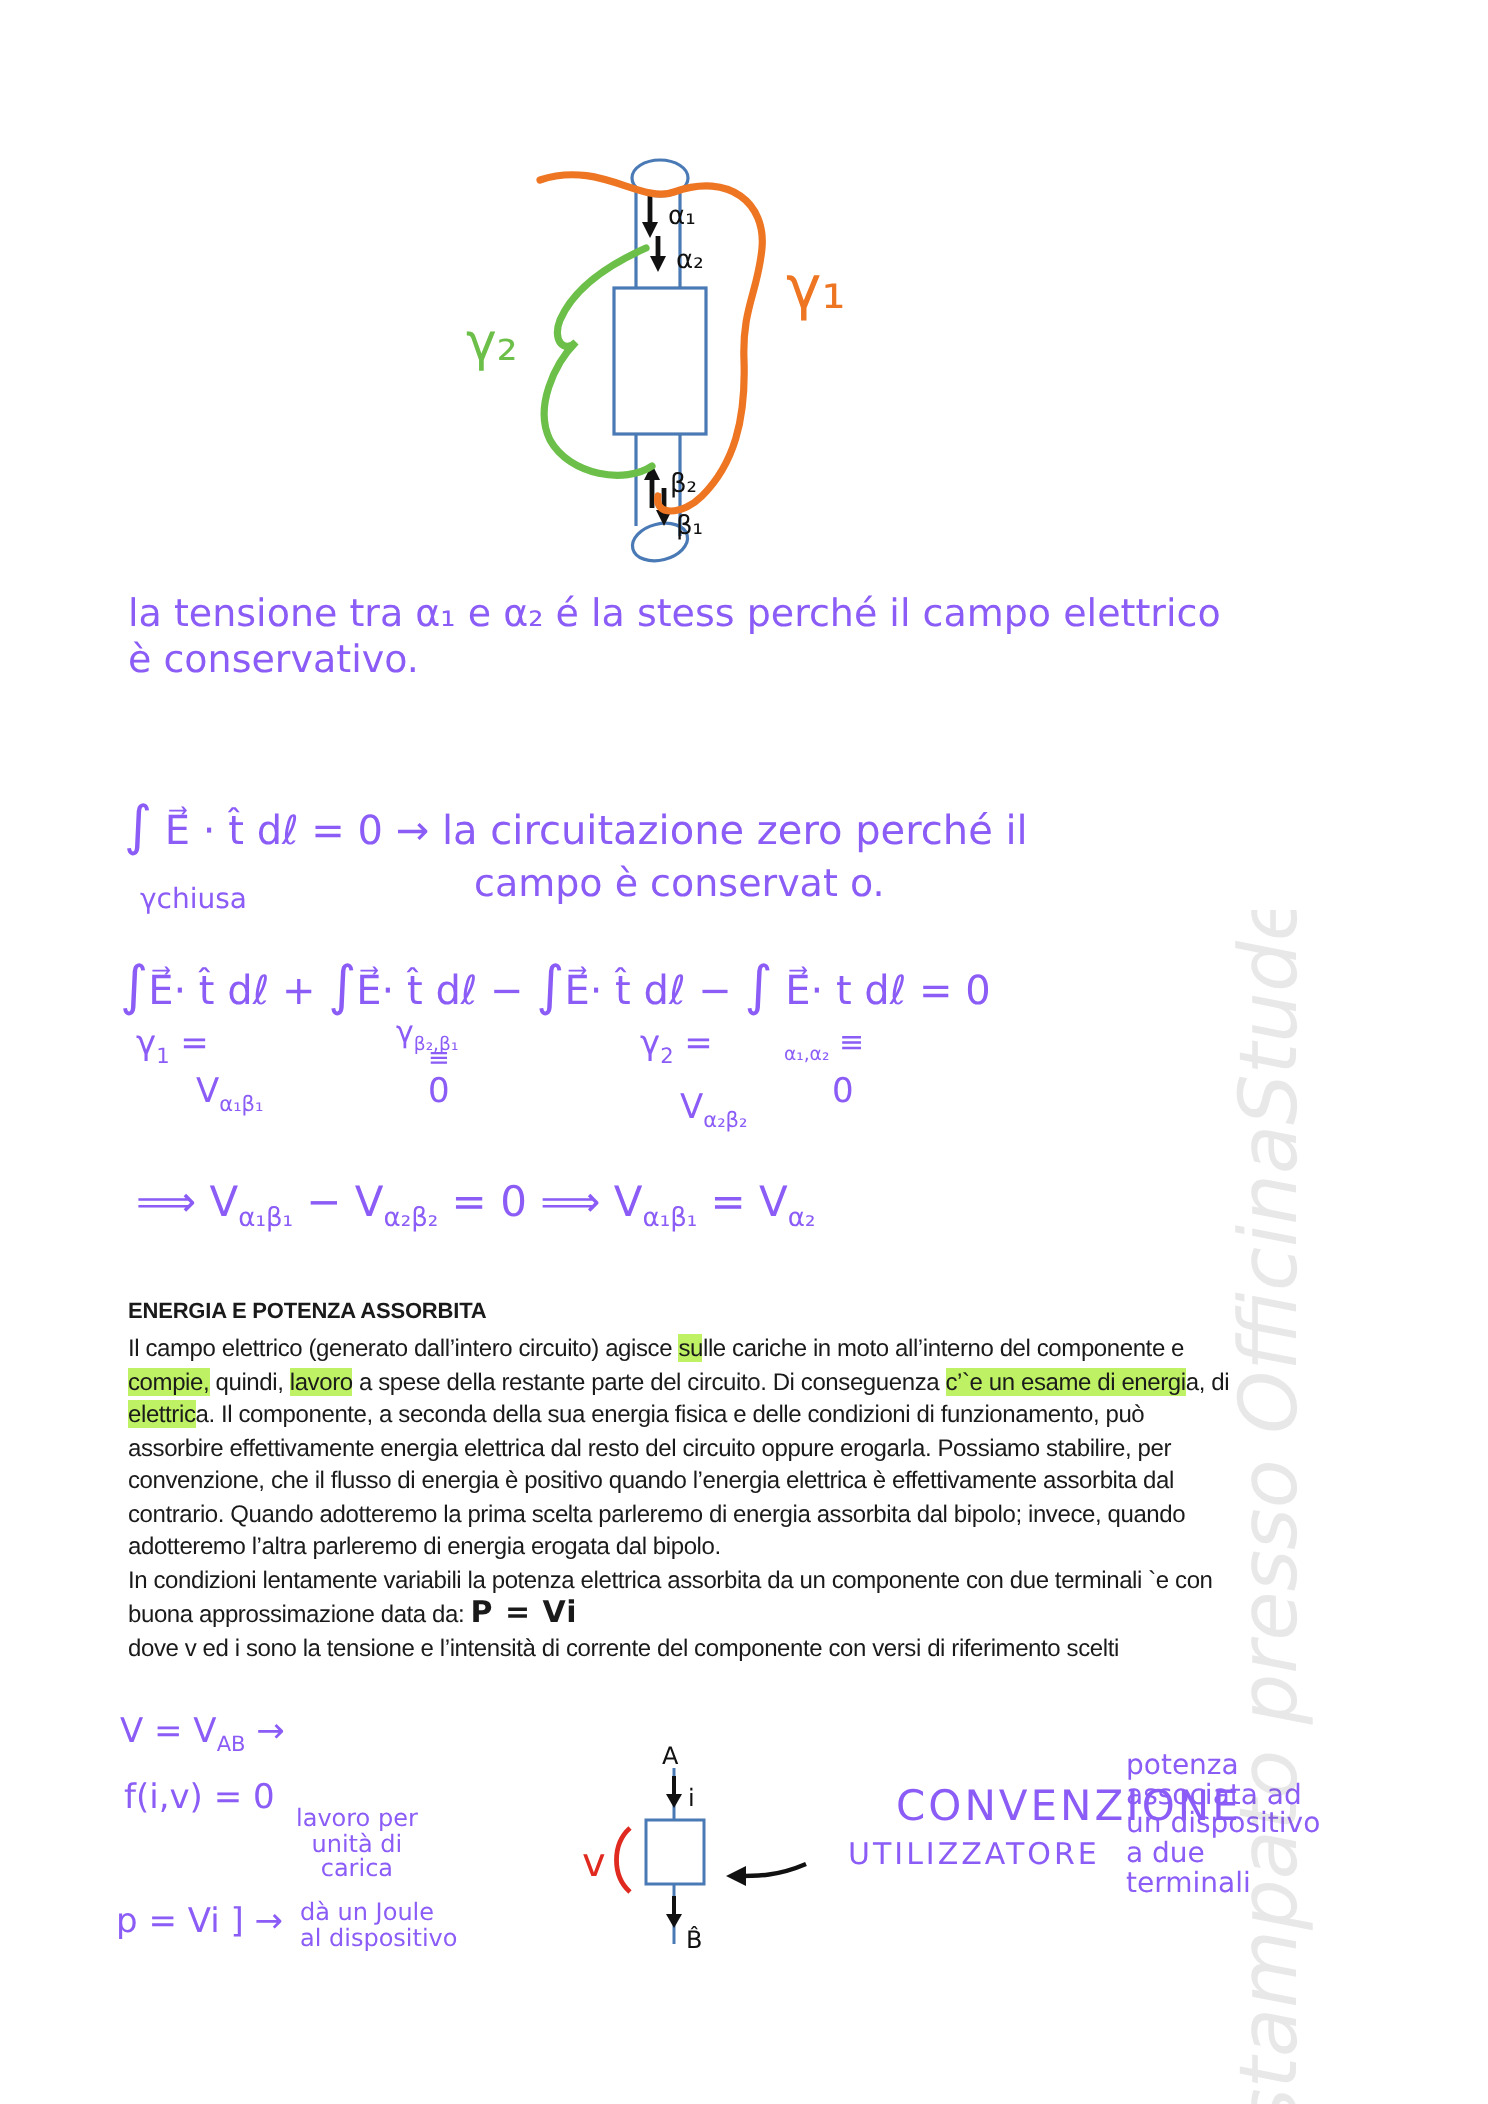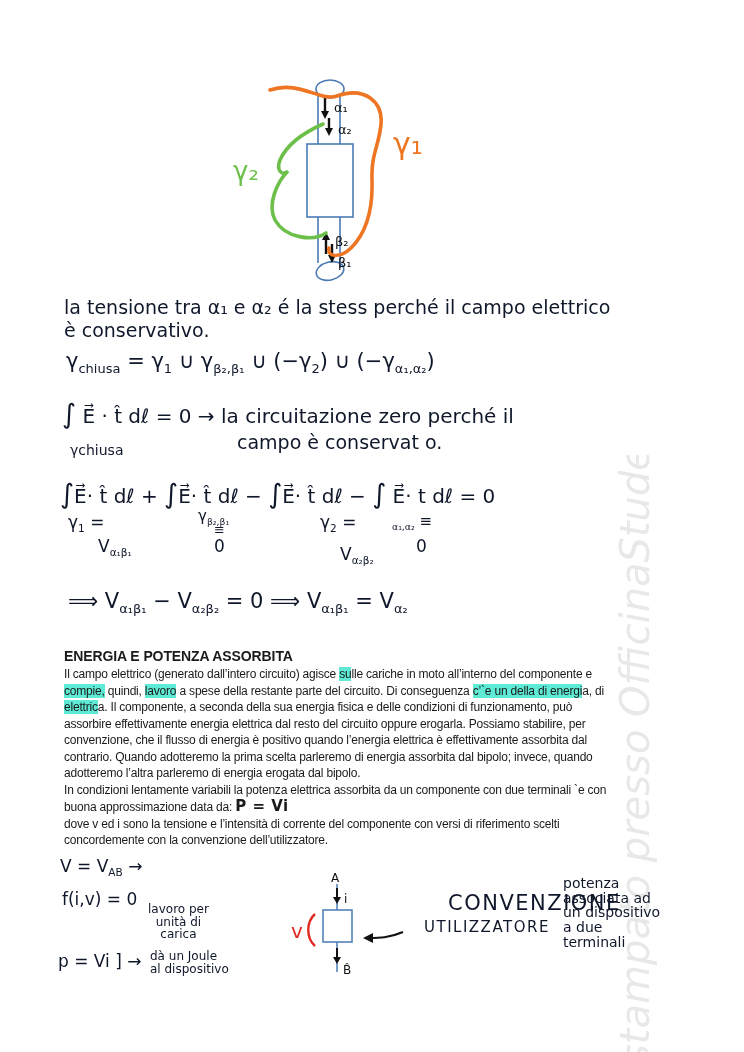--- a/index.html
+++ b/index.html
@@ -6,7 +6,7 @@
   .page{position:relative;width:744px;height:1052px;background:#ffffff;overflow:hidden;
         font-family:"Liberation Sans",sans-serif;color:#1a1a1a;}
   .abs{position:absolute;white-space:nowrap;}
-  .hand{font-family:"DejaVu Sans",sans-serif;color:#0f172a;}
+  .hand{font-family:"DejaVu Sans",sans-serif;color:#8b5cf6;}
   .printed{font-size:12px;letter-spacing:-0.2px;line-height:16.45px;}
   .printed .line{white-space:nowrap;}
   .heading{font-weight:bold;font-size:14px;letter-spacing:-0.1px;margin-bottom:2px;}

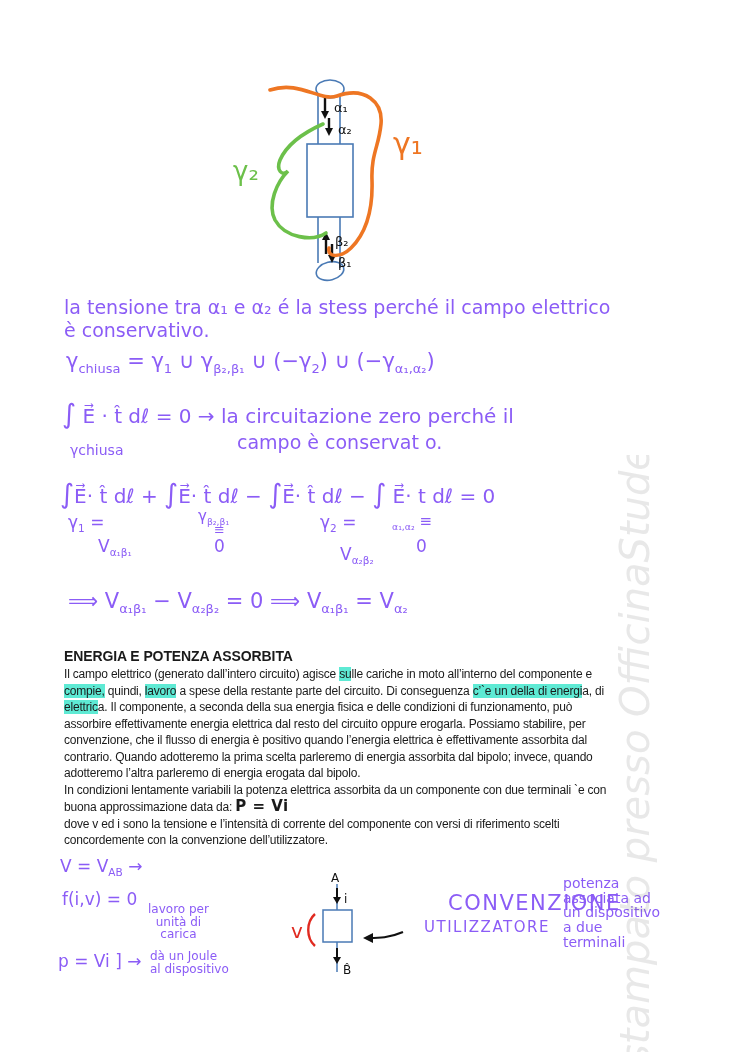--- a/index.html
+++ b/index.html
@@ -65,7 +65,6 @@
   <div class="abs hand" style="left:64px;top:296px;font-size:19px;">la tensione tra α₁ e α₂ é la stess   perché il campo elettrico</div>
   <div class="abs hand" style="left:64px;top:319px;font-size:19px;">è conservativo.</div>
 
-  <div class="abs hand" style="left:66px;top:349px;font-size:21px;"><span>γ</span><sub>chiusa</sub><span> = γ</span><sub>1</sub><span> ∪ γ</span><sub>β₂,β₁</sub><span> ∪ (−γ</span><sub>2</sub><span>) ∪ (−γ</span><sub>α₁,α₂</sub><span>)</span></div>
 
   <div class="abs hand" style="left:62px;top:398px;font-size:20px;"><span class="big-int">∫</span><span> E⃗ · t̂ dℓ = 0  →  la circuitazione      zero perché il</span></div>
   <div class="abs hand" style="left:70px;top:442px;font-size:14px;">γchiusa</div>

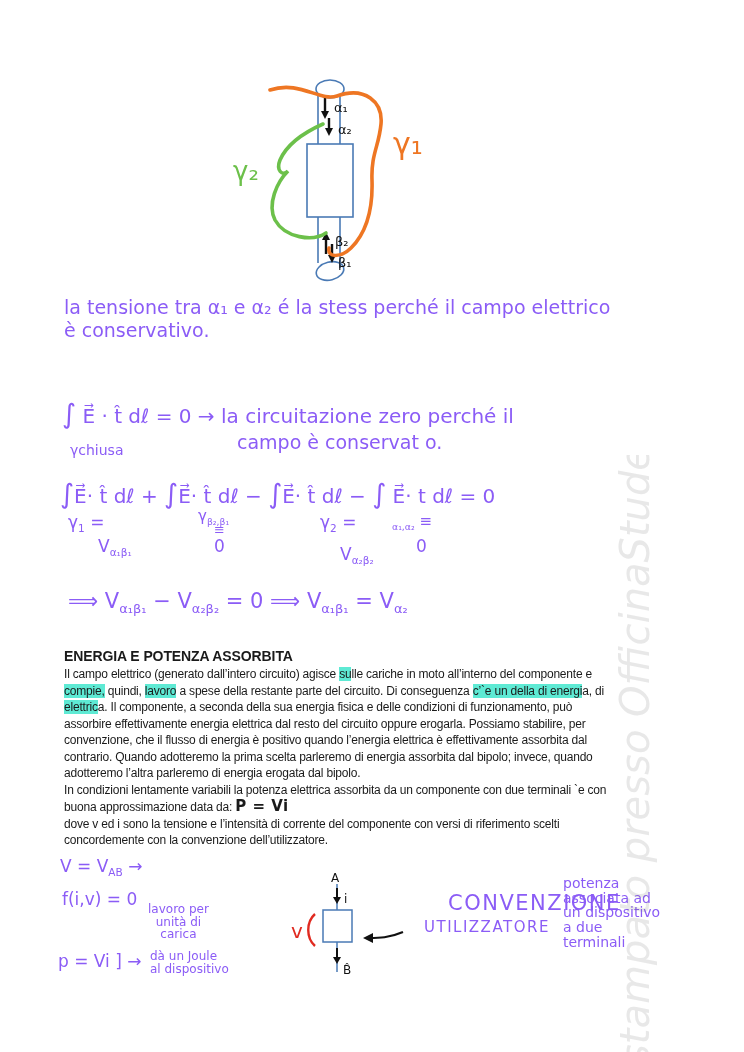--- a/index.html
+++ b/index.html
@@ -9,7 +9,7 @@
   .hand{font-family:"DejaVu Sans",sans-serif;color:#8b5cf6;}
   .printed{font-size:12px;letter-spacing:-0.2px;line-height:16.45px;}
   .printed .line{white-space:nowrap;}
-  .heading{font-weight:bold;font-size:14px;letter-spacing:-0.1px;margin-bottom:2px;}
+  .heading{font-weight:bold;font-size:11px;letter-spacing:-0.1px;margin-bottom:2px;}
   .hl{background:#5eead4;}
   sub{font-size:62%;}
   .big-int{font-size:135%;font-weight:400;}

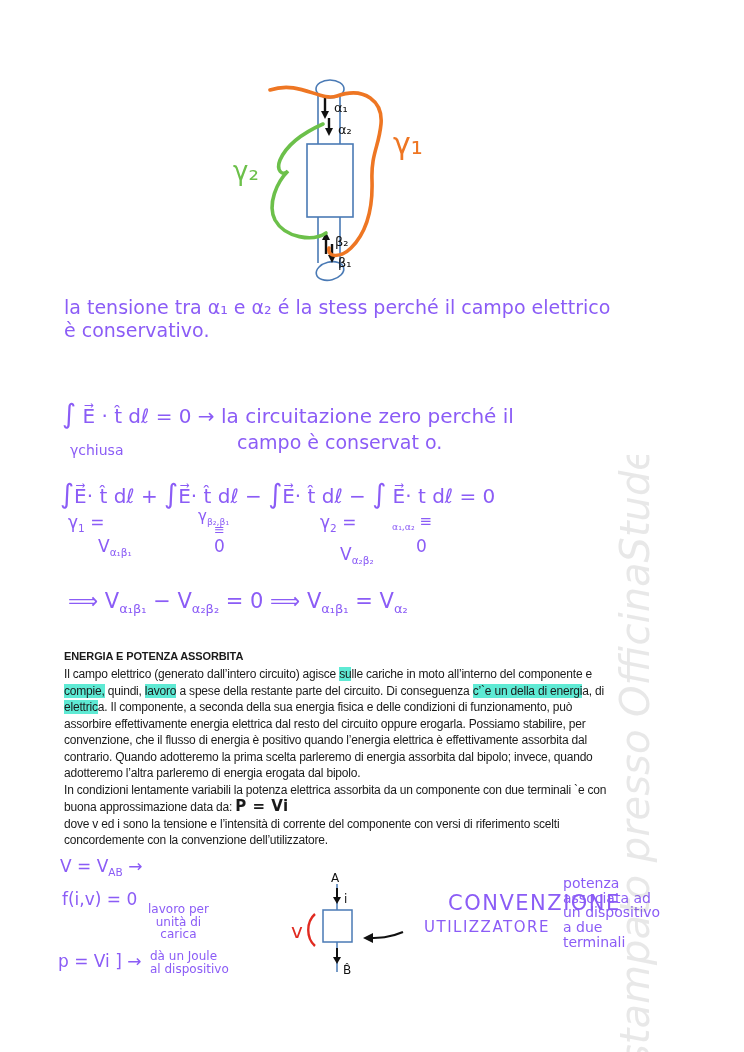--- a/index.html
+++ b/index.html
@@ -10,7 +10,7 @@
   .printed{font-size:12px;letter-spacing:-0.2px;line-height:16.45px;}
   .printed .line{white-space:nowrap;}
   .heading{font-weight:bold;font-size:11px;letter-spacing:-0.1px;margin-bottom:2px;}
-  .hl{background:#5eead4;}
+  .hl{background:#bef264;}
   sub{font-size:62%;}
   .big-int{font-size:135%;font-weight:400;}
   .seg-hand{font-family:"DejaVu Sans",sans-serif;font-weight:700;font-size:15px;letter-spacing:0.5px;}

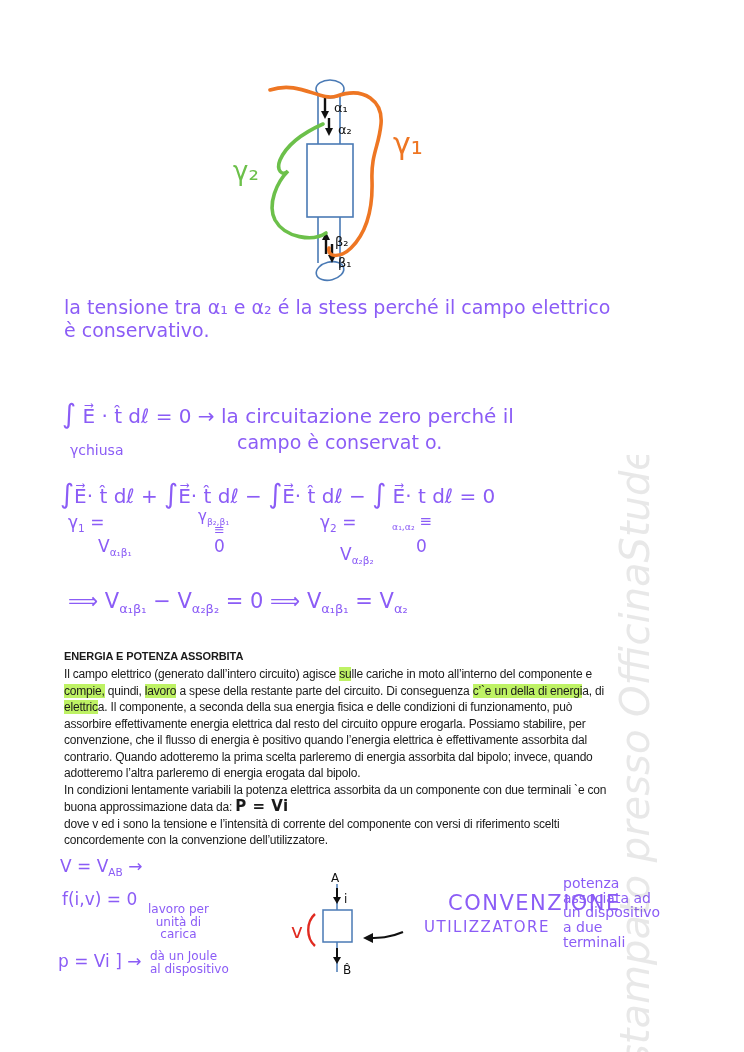--- a/index.html
+++ b/index.html
@@ -86,7 +86,7 @@
   <div class="abs printed" style="left:64px;top:648px;width:630px;">
     <div class="heading">ENERGIA E POTENZA ASSORBITA</div>
     <div class="line"><span>Il campo elettrico (generato dall’intero circuito) agisce </span><span class="hl">su</span><span>lle cariche in moto all’interno del componente e</span></div>
-    <div class="line"><span class="hl">compie,</span><span> quindi, </span><span class="hl">lavoro</span><span> a spese della restante parte del circuito. Di conseguenza </span><span class="hl">c’`e un della di energi</span><span>a, di</span></div>
+    <div class="line"><span class="hl">compie,</span><span> quindi, </span><span class="hl">lavoro</span><span> a spese della restante parte del circuito. Di conseguenza </span><span class="hl">c’`e un esame di energi</span><span>a, di</span></div>
     <div class="line"><span class="hl">elettric</span><span>a. Il componente, a seconda della sua energia fisica e delle condizioni di funzionamento, può</span></div>
     <div class="line"><span>assorbire effettivamente energia elettrica dal resto del circuito oppure erogarla. Possiamo stabilire, per</span></div>
     <div class="line"><span>convenzione, che il flusso di energia è positivo quando l’energia elettrica è effettivamente assorbita dal</span></div>

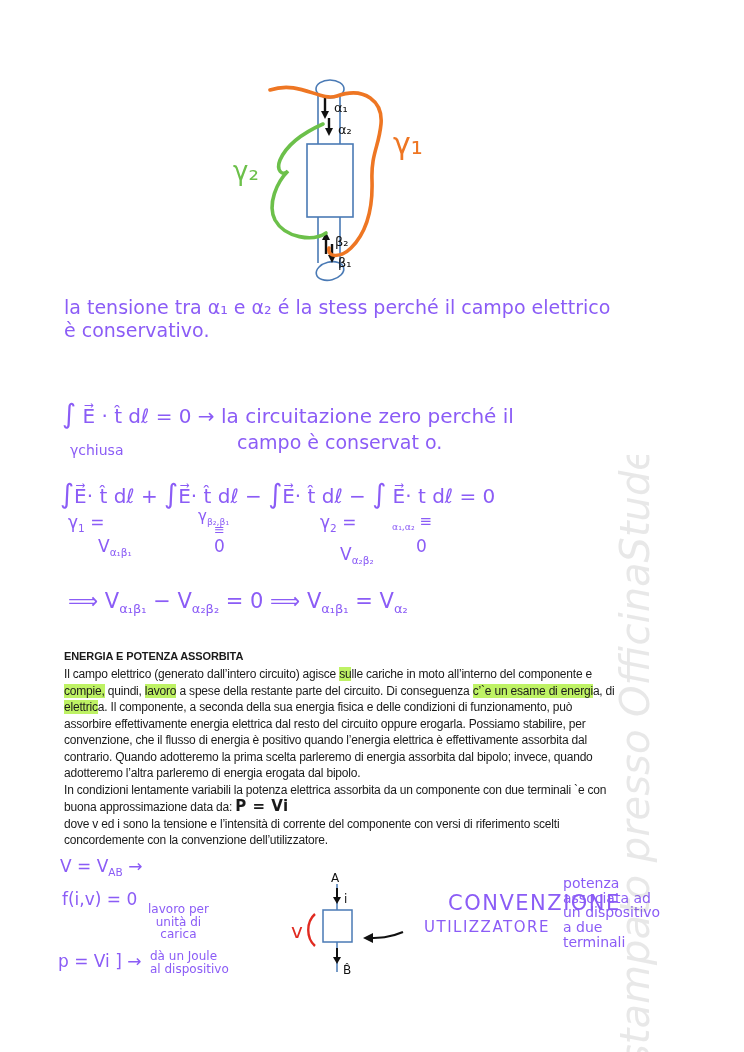--- a/index.html
+++ b/index.html
@@ -95,7 +95,6 @@
     <div class="line"><span>In condizioni lentamente variabili la potenza elettrica assorbita da un componente con due terminali `e con</span></div>
     <div class="line"><span>buona approssimazione data da:   </span><span class="seg-hand">P = Vi</span></div>
     <div class="line"><span>dove v ed i sono la tensione e l’intensità di corrente del componente con versi di riferimento scelti</span></div>
-    <div class="line"><span>concordemente con la convenzione dell’utilizzatore.</span></div>
   </div>
 
   <div class="abs hand" style="left:62px;top:889px;font-size:17px;">f(i,v) = 0</div>

